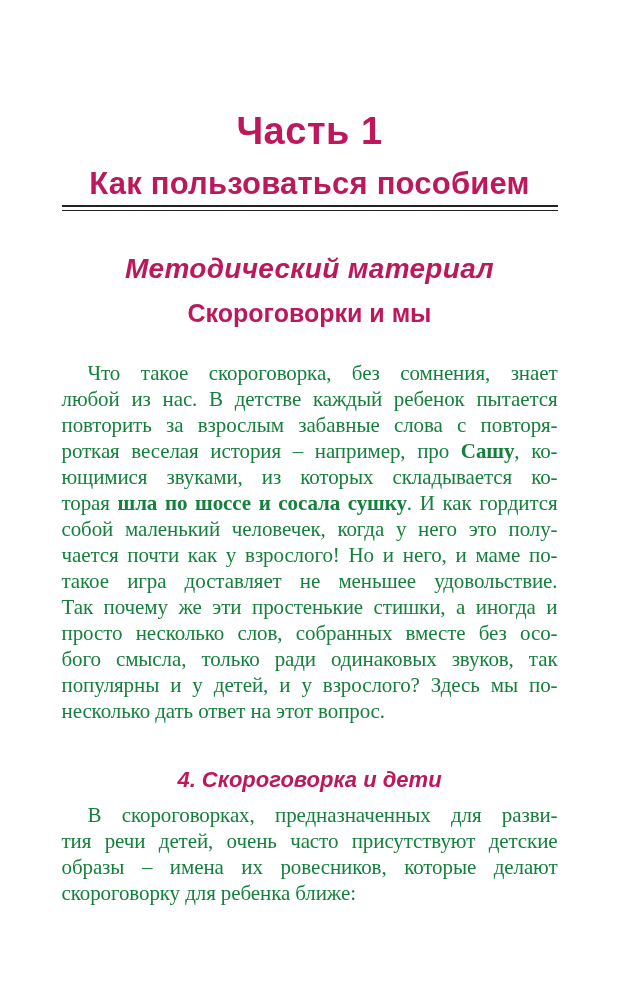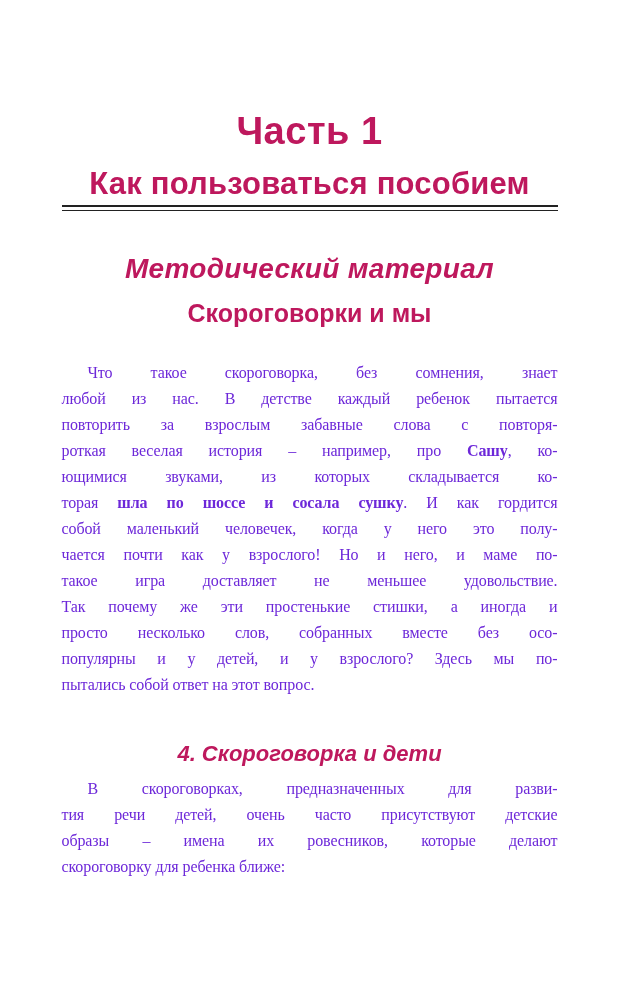--- a/index.html
+++ b/index.html
@@ -63,9 +63,9 @@
   }
   .paragraph {
     font-family: "Liberation Serif", serif;
-    font-size: 16px;
+    font-size: 21px;
     line-height: 26px;
-    color: #6d28d9;
+    color: #15803d;
     letter-spacing: -0.1px;
   }
   .paragraph-intro {

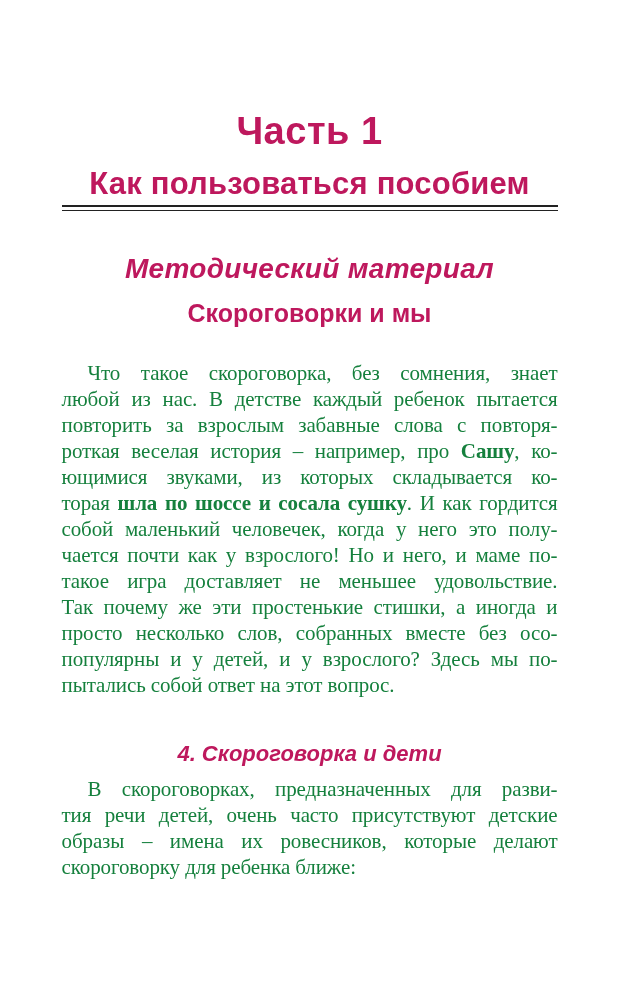--- a/index.html
+++ b/index.html
@@ -117,6 +117,7 @@
       <div class="pline"><span>такое игра доставляет не меньшее удовольствие.</span></div>
       <div class="pline"><span>Так почему же эти простенькие стишки, а иногда и</span></div>
       <div class="pline"><span>просто несколько слов, собранных вместе без осо-</span></div>
+      <div class="pline"><span>бого смысла, только ради одинаковых звуков, так</span></div>
       <div class="pline"><span>популярны и у детей, и у взрослого? Здесь мы по-</span></div>
       <div class="pline pline-last"><span>пытались собой ответ на этот вопрос.</span></div>
     </div>

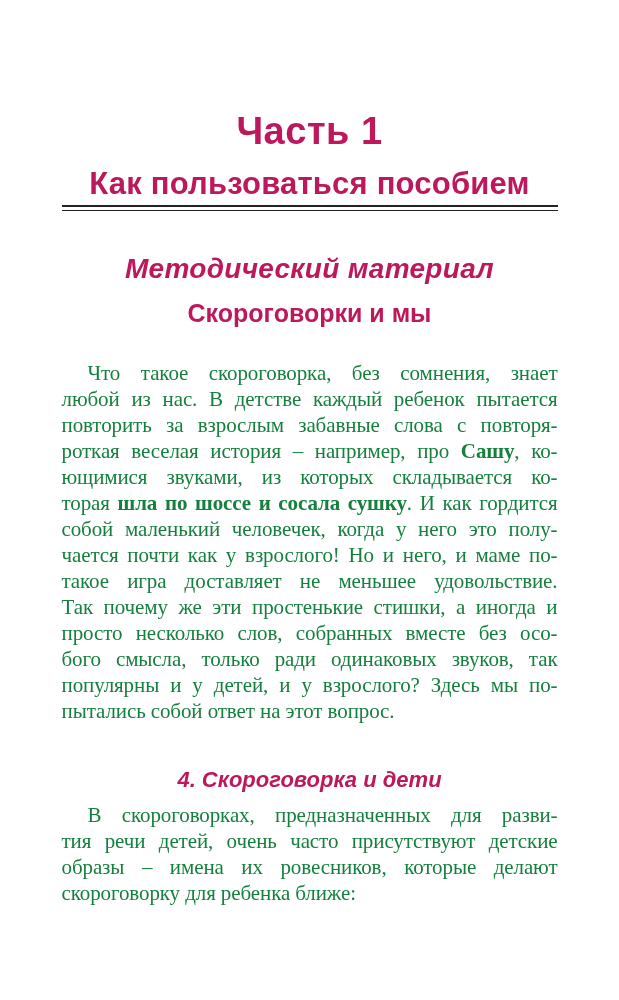--- a/index.html
+++ b/index.html
@@ -119,7 +119,7 @@
       <div class="pline"><span>просто несколько слов, собранных вместе без осо-</span></div>
       <div class="pline"><span>бого смысла, только ради одинаковых звуков, так</span></div>
       <div class="pline"><span>популярны и у детей, и у взрослого? Здесь мы по-</span></div>
-      <div class="pline pline-last"><span>пытались собой ответ на этот вопрос.</span></div>
+      <div class="pline pline-last"><span>несколько дать ответ на этот вопрос.</span></div>
     </div>
 
   <h5 class="subsection-heading">4. Скороговорка и дети</h5>

